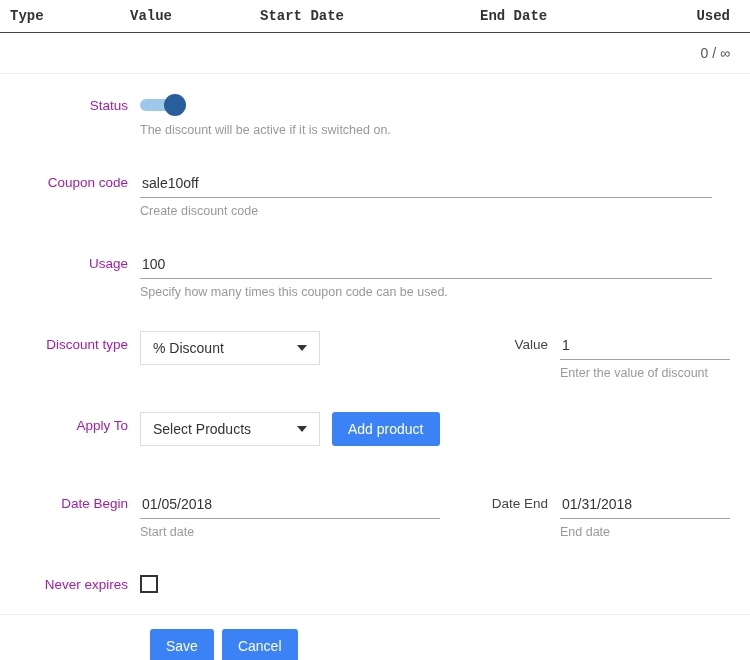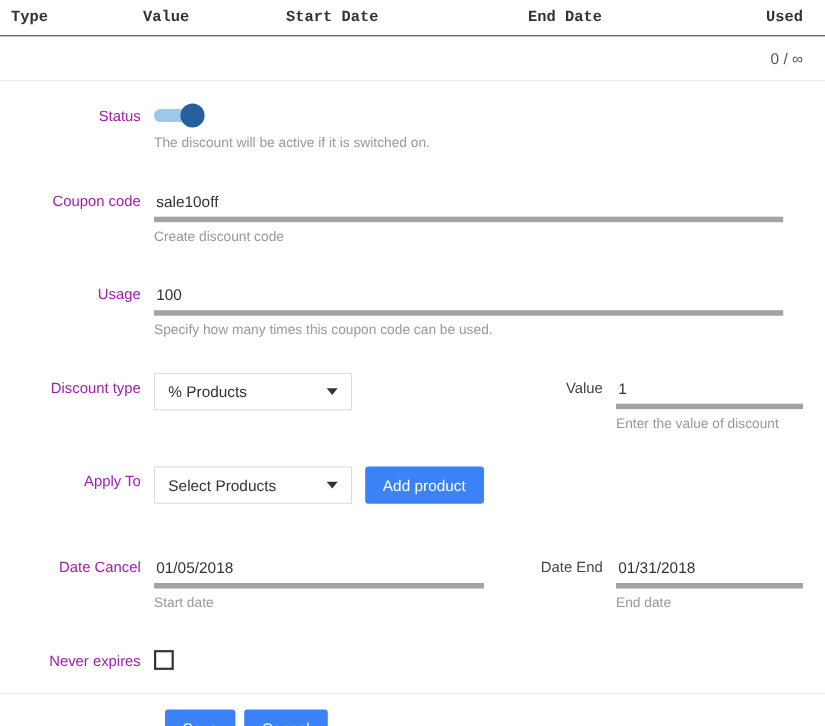--- a/index.html
+++ b/index.html
@@ -70,7 +70,7 @@
   .text-input {
     width: 100%;
     border: none;
-    border-bottom: 5px solid #a3a3a3;
+    border-bottom: 1px solid #a3a3a3;
     padding: 6px 2px;
     font-size: 14px;
     color: #333;

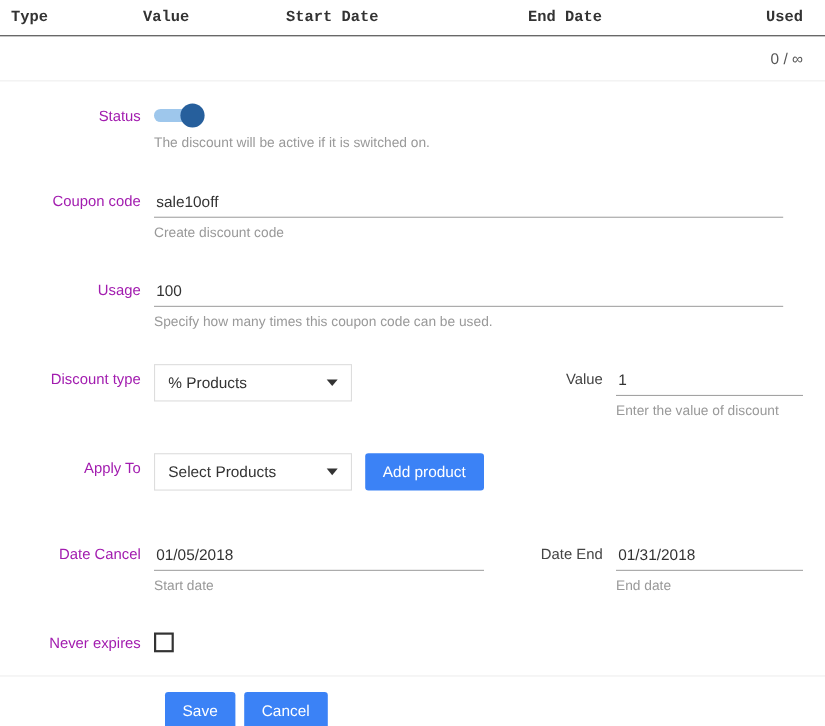--- a/index.html
+++ b/index.html
@@ -206,7 +206,7 @@
     <div class="label-col">Discount type</div>
     <div class="field-col" style="flex:0 0 340px;">
       <div class="select-box">
-        <span>% Products</span>
+        <span>% Discount</span>
         <span class="caret"></span>
       </div>
     </div>

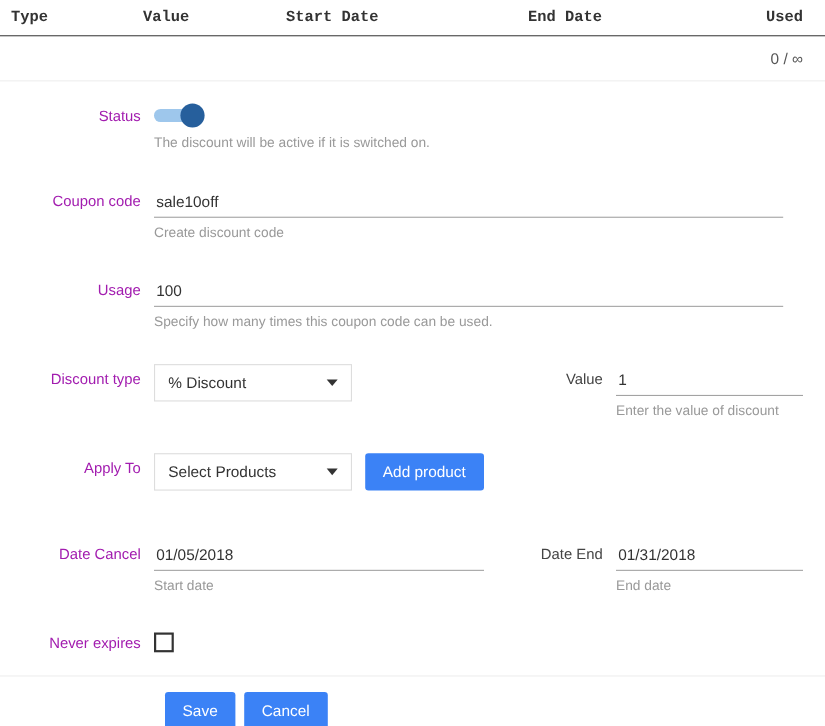--- a/index.html
+++ b/index.html
@@ -231,7 +231,7 @@
   </div>
 
   <div class="form-row gap-lg" style="margin-top:28px;">
-    <div class="label-col">Date Cancel</div>
+    <div class="label-col">Date Begin</div>
     <div class="field-col" style="flex:0 0 340px;">
       <input type="text" class="text-input" style="width: 300px;" value="01/05/2018">
       <div class="hint">Start date</div>

